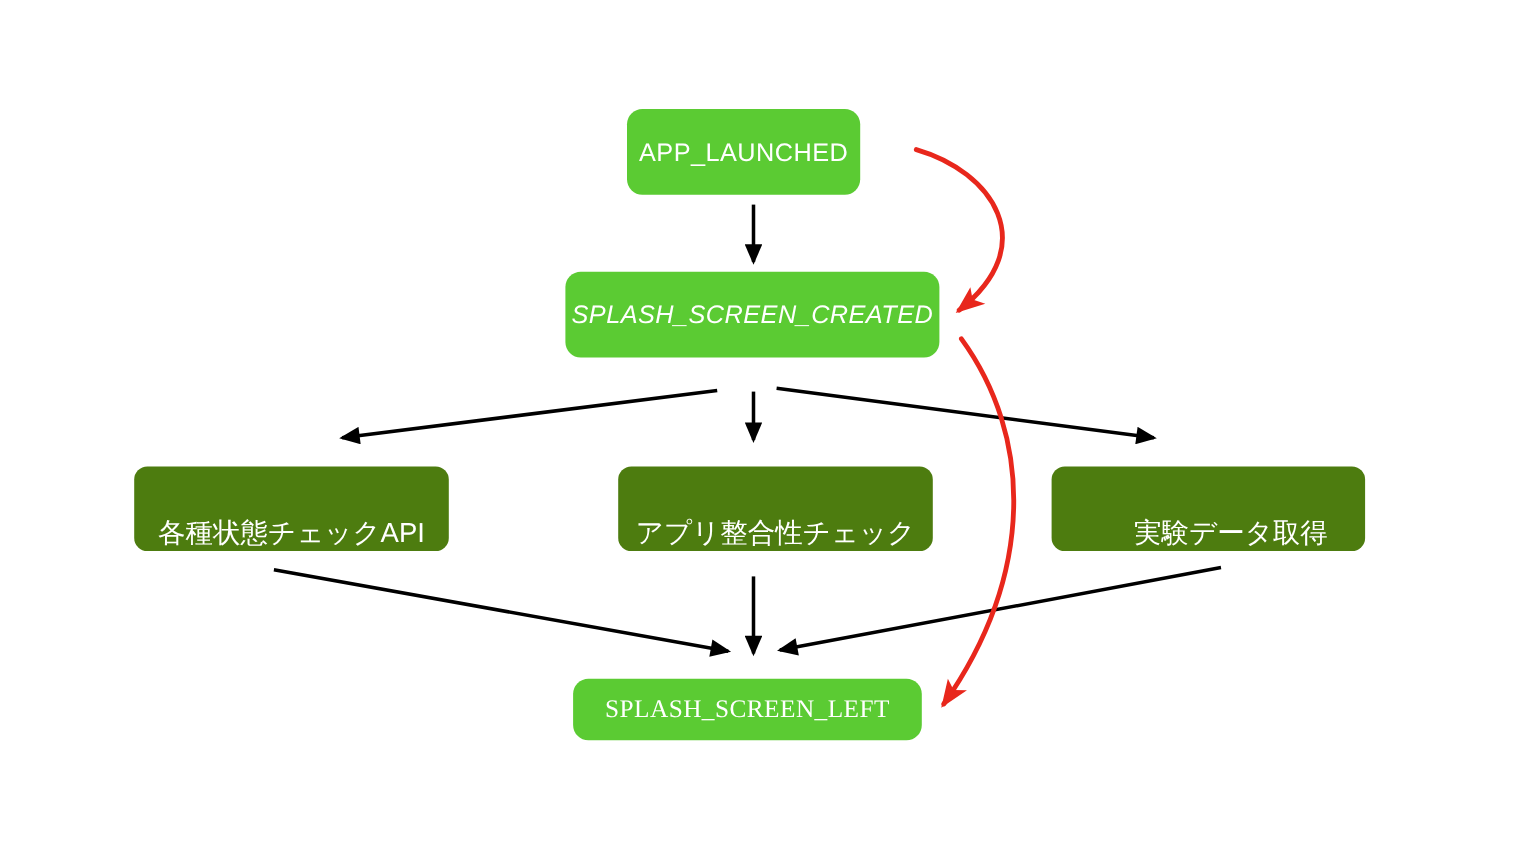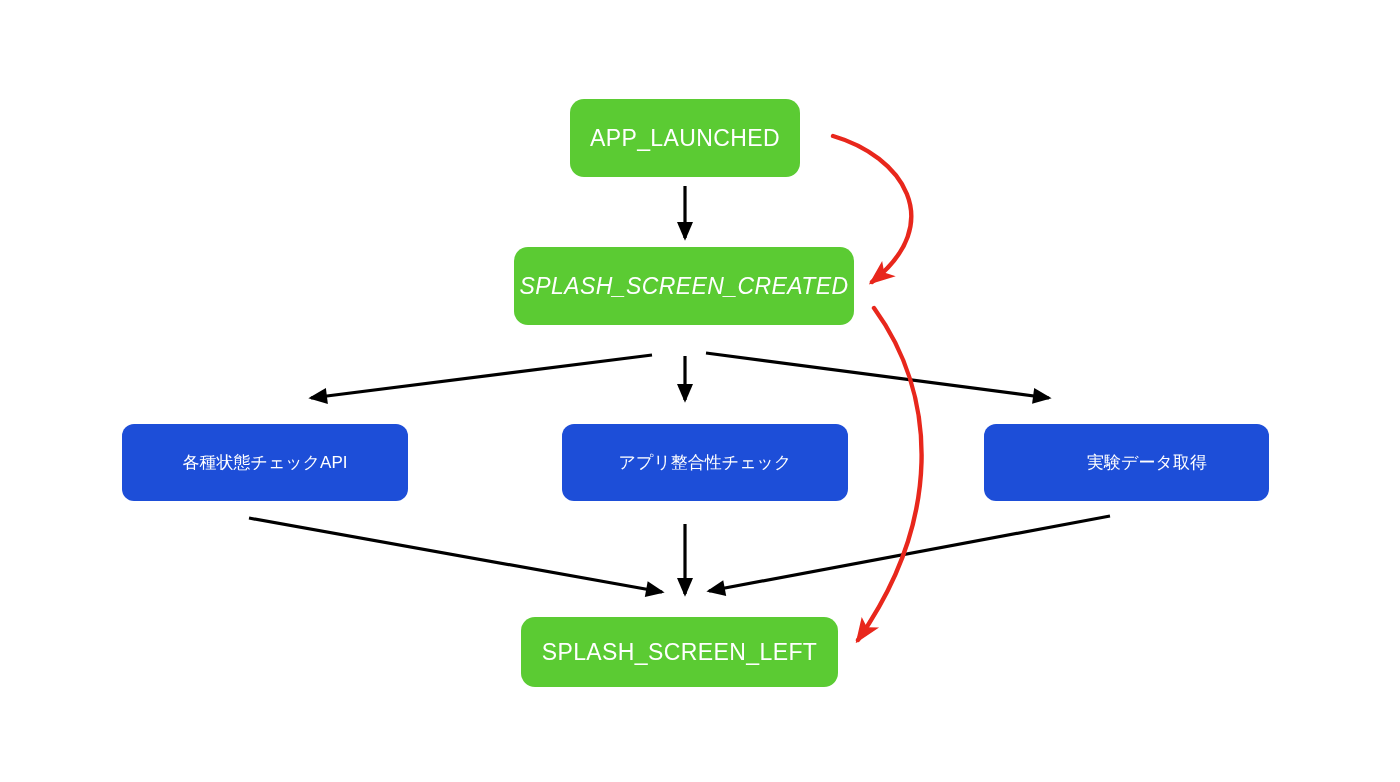--- a/index.html
+++ b/index.html
@@ -35,7 +35,7 @@
     border-radius: 12px;
     font-size: 17px;
   }
-  #app-launched          { left: 570px; top:  99px; width: 230px; height: 78px; }
+  #app-launched          { left: 570px; top:  99px; width: 212px; height: 78px; }
   #splash-screen-created { left: 514px; top: 247px; width: 340px; height: 78px; font-style: italic; }
   #check-api             { left: 122px; top: 424px; width: 286px; height: 77px; }
   #integrity-check       { left: 542px; top: 424px; width: 286px; height: 77px; margin-left: 20px; }

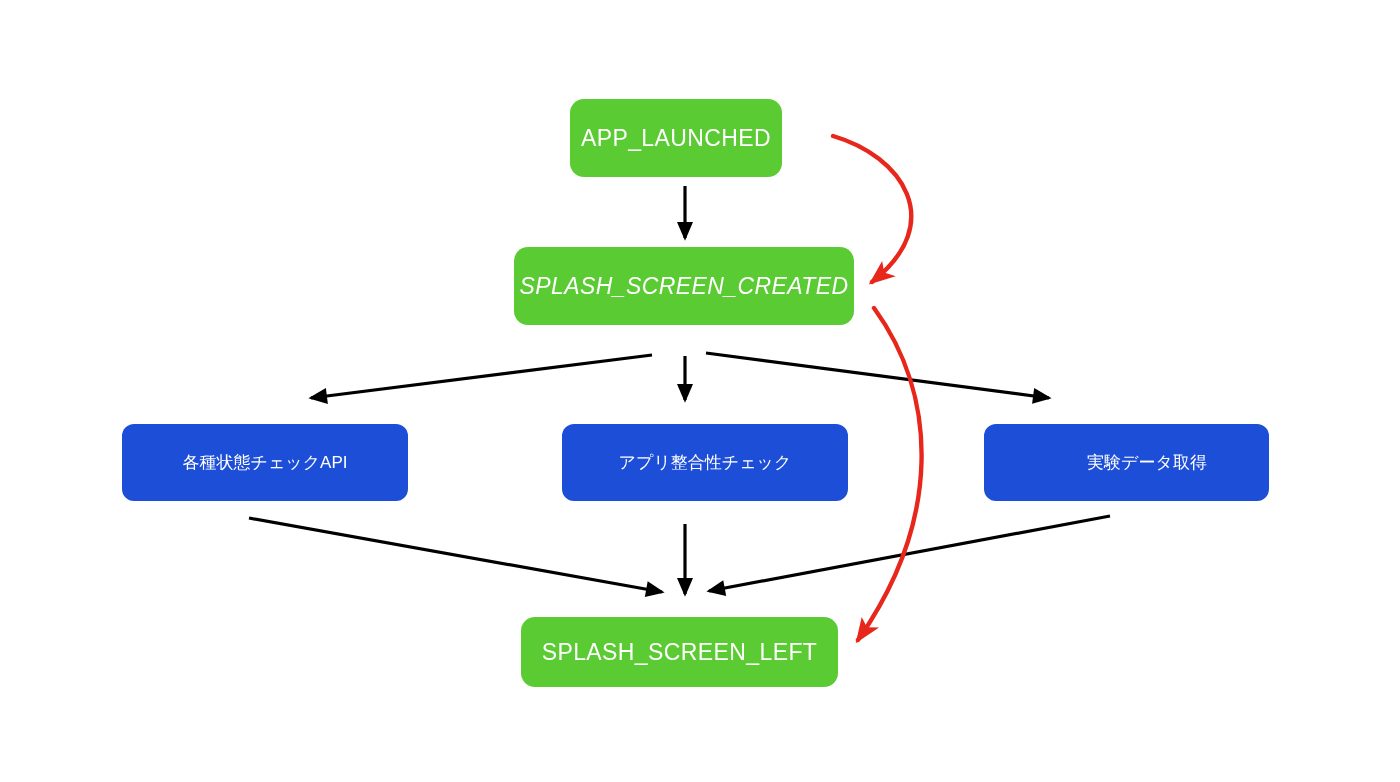--- a/index.html
+++ b/index.html
@@ -31,9 +31,10 @@
     letter-spacing: 0.4px;
   }
   .node-blue {
-    background: #1d4ed8;
+    background: #4d7c0f;
     border-radius: 12px;
-    font-size: 17px;
+    font-size: 25px;
+    align-items: flex-end;
   }
   #app-launched          { left: 570px; top:  99px; width: 212px; height: 78px; }
   #splash-screen-created { left: 514px; top: 247px; width: 340px; height: 78px; font-style: italic; }

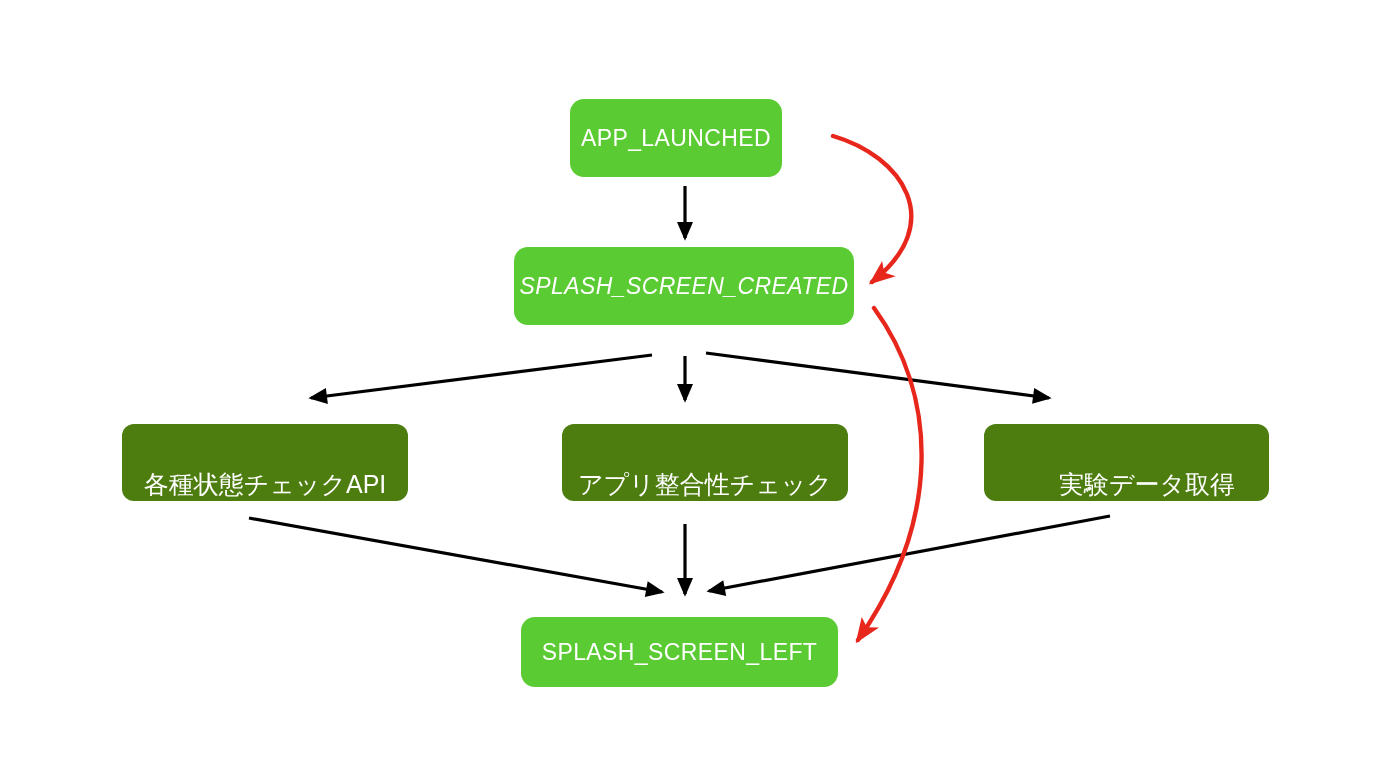--- a/index.html
+++ b/index.html
@@ -40,7 +40,7 @@
   #splash-screen-created { left: 514px; top: 247px; width: 340px; height: 78px; font-style: italic; }
   #check-api             { left: 122px; top: 424px; width: 286px; height: 77px; }
   #integrity-check       { left: 542px; top: 424px; width: 286px; height: 77px; margin-left: 20px; }
-  #exp-data              { left: 984px; top: 424px; width: 285px; height: 77px; padding-left: 41px; }
+  #exp-data              { left: 956px; top: 424px; width: 285px; height: 77px; padding-left: 41px; }
   #splash-screen-left    { left: 521px; top: 617px; width: 317px; height: 70px; }
   #arrow-layer {
     position: absolute;

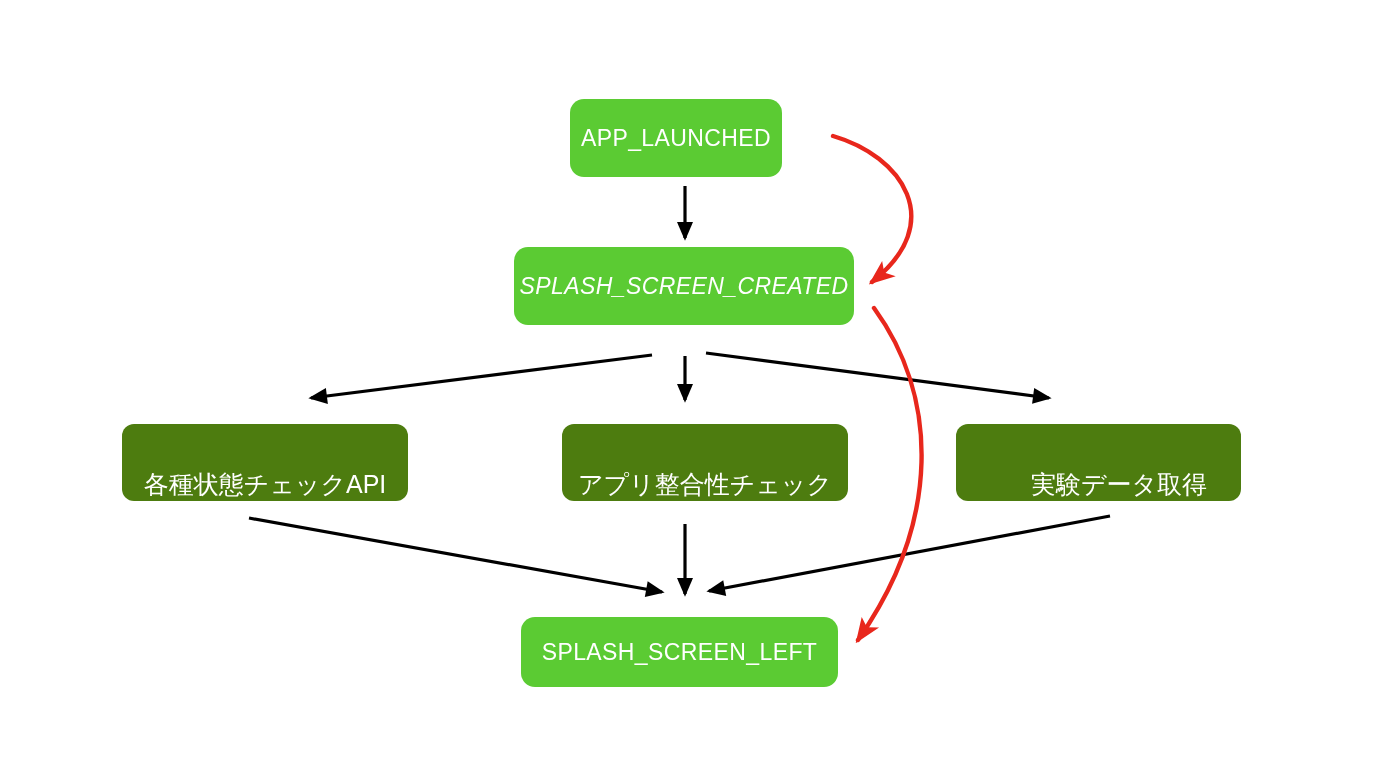--- a/index.html
+++ b/index.html
@@ -41,7 +41,7 @@
   #check-api             { left: 122px; top: 424px; width: 286px; height: 77px; }
   #integrity-check       { left: 542px; top: 424px; width: 286px; height: 77px; margin-left: 20px; }
   #exp-data              { left: 956px; top: 424px; width: 285px; height: 77px; padding-left: 41px; }
-  #splash-screen-left    { left: 521px; top: 617px; width: 317px; height: 70px; }
+  #splash-screen-left    { left: 521px; top: 617px; width: 317px; height: 56px; font-family: Liberation Serif, serif; }
   #arrow-layer {
     position: absolute;
     left: 0; top: 0;

